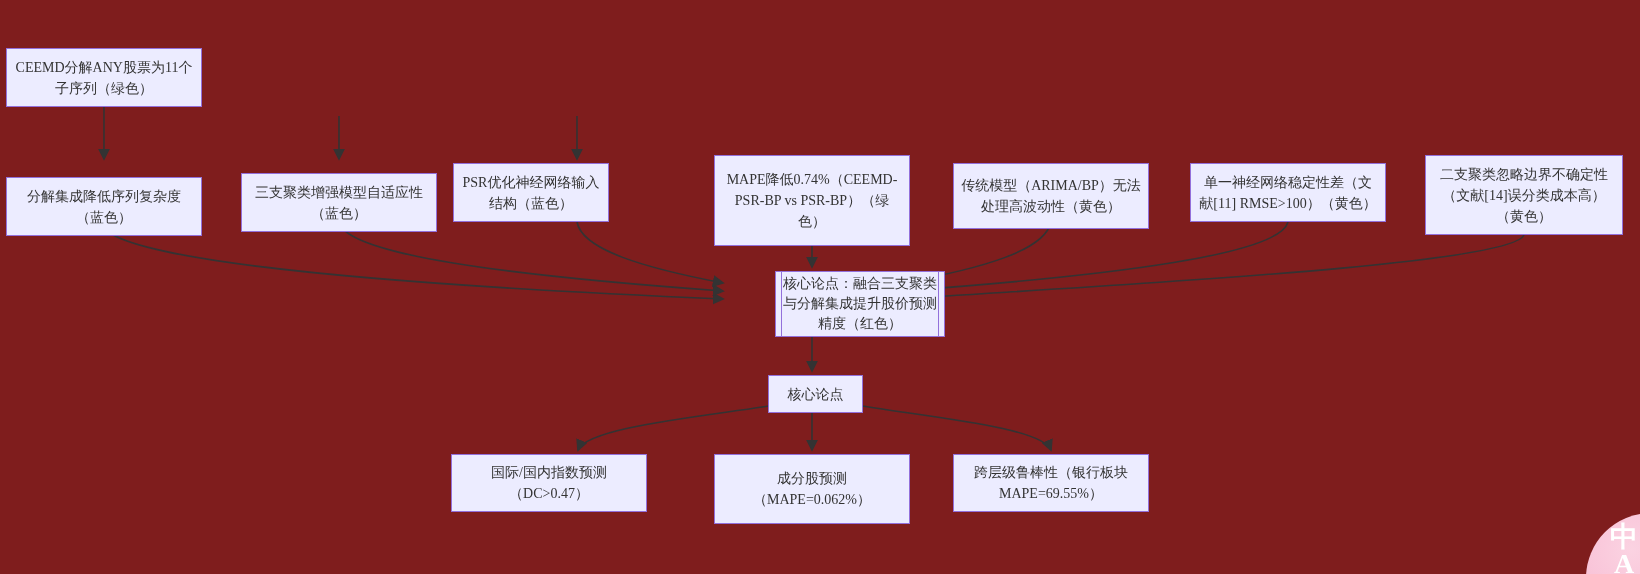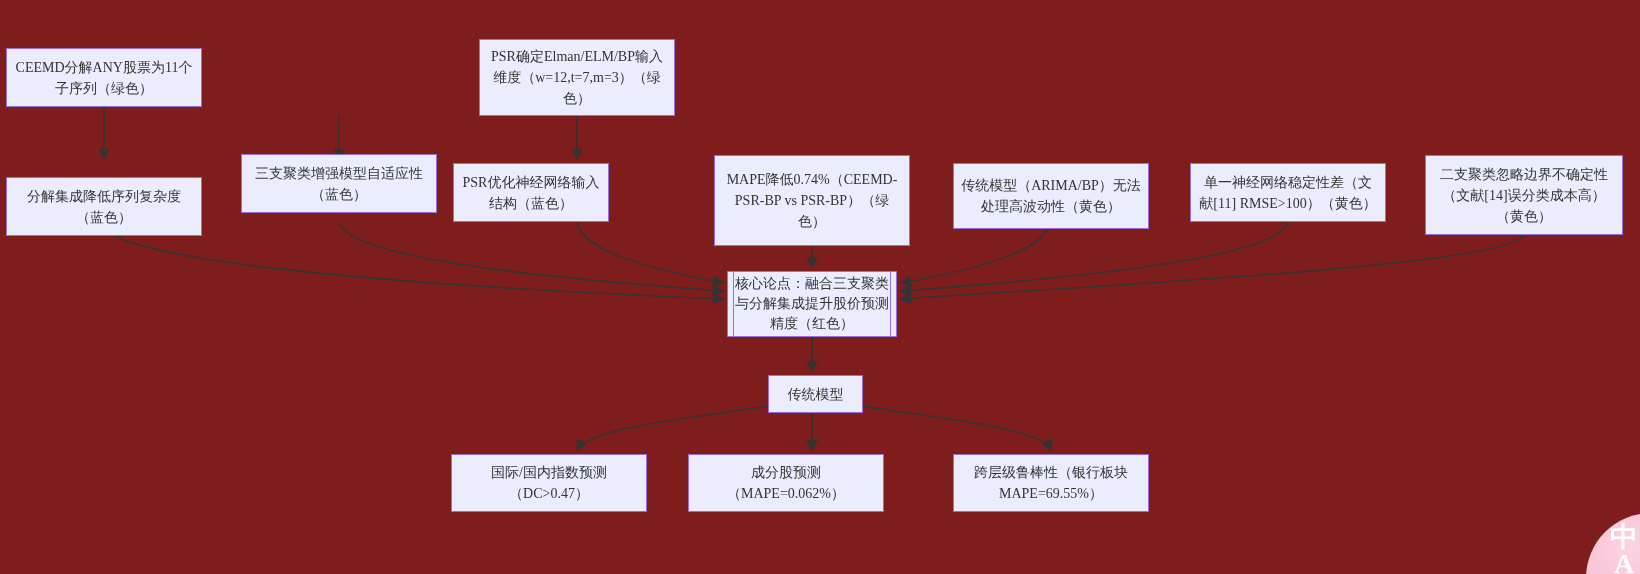--- a/index.html
+++ b/index.html
@@ -66,9 +66,6 @@
   <div class="node" style="left:6px;top:48px;width:196px;height:59px">
     <span>CEEMD分解ANY股票为11个子序列（绿色）</span>
   </div>
-  <div class="node" style="left:479px;top:39px;width:196px;height:77px">
-    <span>PSR确定Elman/ELM/BP输入维度（w=12,t=7,m=3）（绿色）</span>
-  </div>
 
   <div class="node" style="left:6px;top:177px;width:196px;height:59px">
     <span>分解集成降低序列复杂度（蓝色）</span>

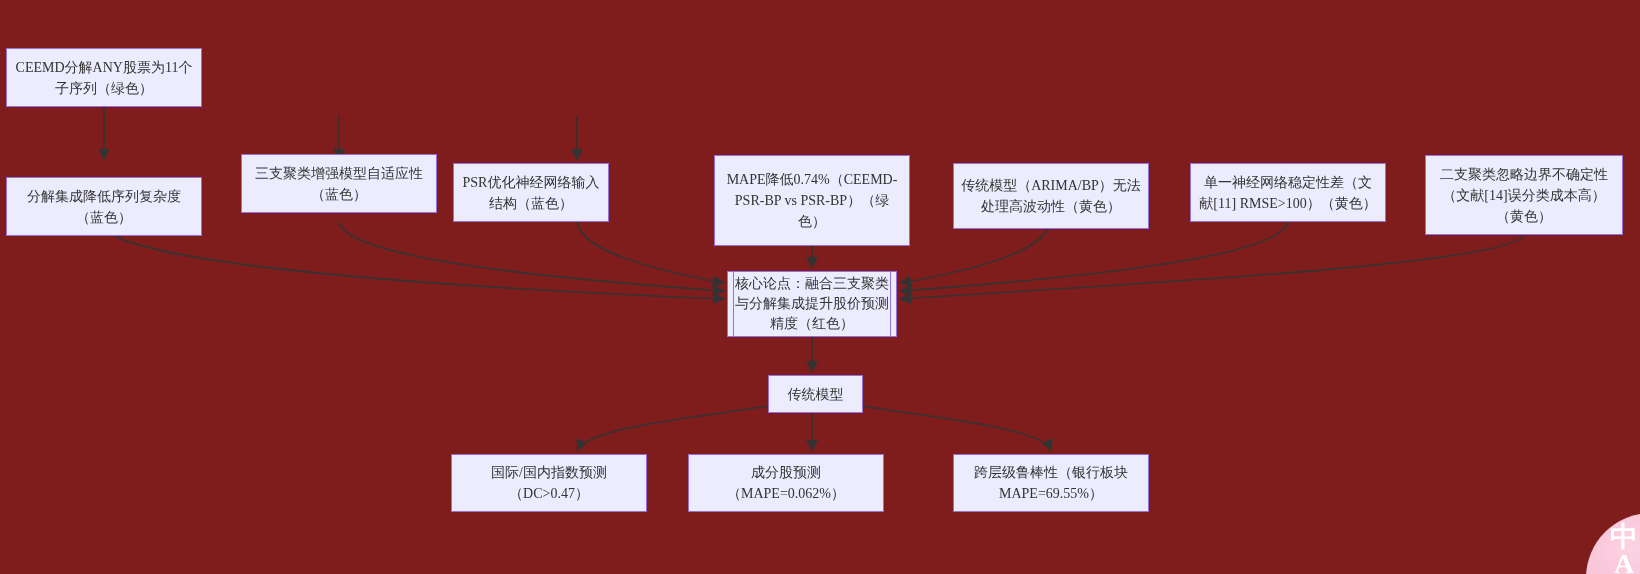--- a/index.html
+++ b/index.html
@@ -70,7 +70,7 @@
   <div class="node" style="left:6px;top:177px;width:196px;height:59px">
     <span>分解集成降低序列复杂度（蓝色）</span>
   </div>
-  <div class="node" style="left:241px;top:154px;width:196px;height:59px">
+  <div class="node" style="left:241px;top:173px;width:196px;height:59px">
     <span>三支聚类增强模型自适应性（蓝色）</span>
   </div>
   <div class="node" style="left:453px;top:163px;width:156px;height:59px">

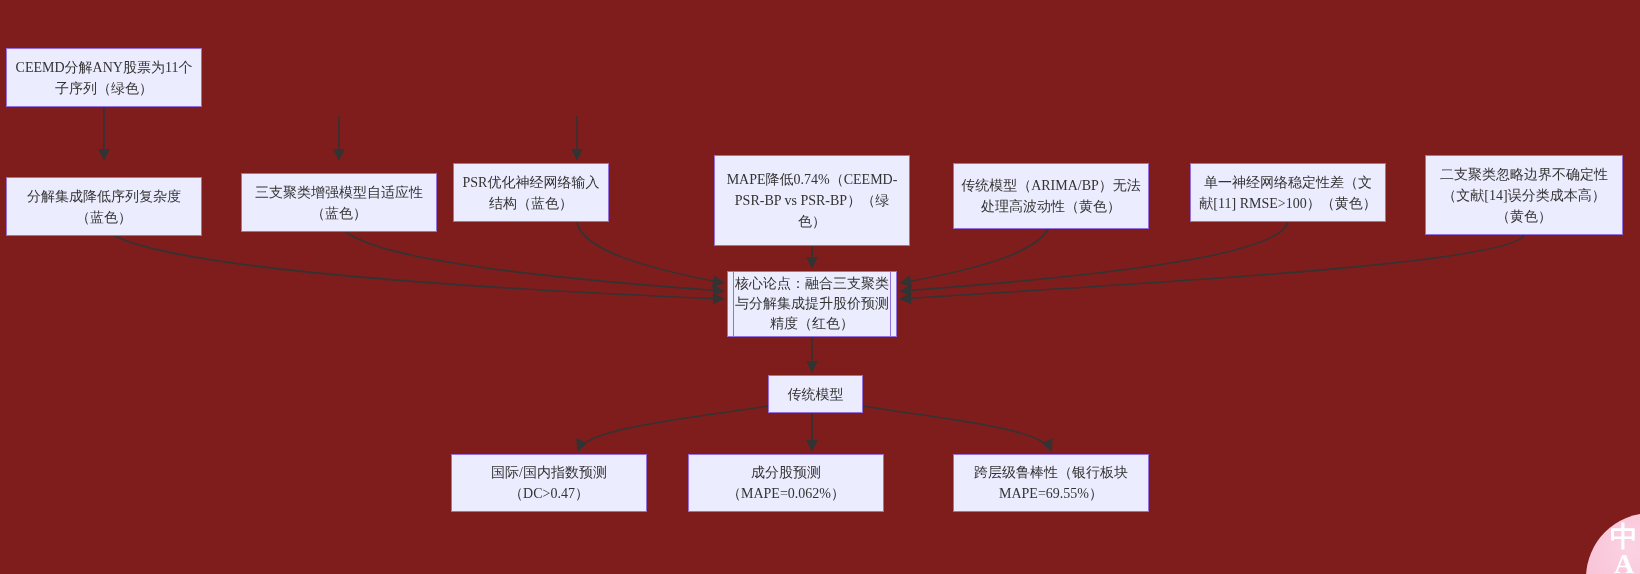--- a/index.html
+++ b/index.html
@@ -16,7 +16,7 @@
     display:flex; align-items:center; justify-content:center;
     text-align:center; padding:2px 7px; word-break:break-word;
   }
-  .node-core { line-height:20px; }
+  .node-core { line-height:20px;margin-left:48px; }
   .node-core::before, .node-core::after {
     content:""; position:absolute; top:0; bottom:0; width:0;
     border-left:1px solid #9370DB;

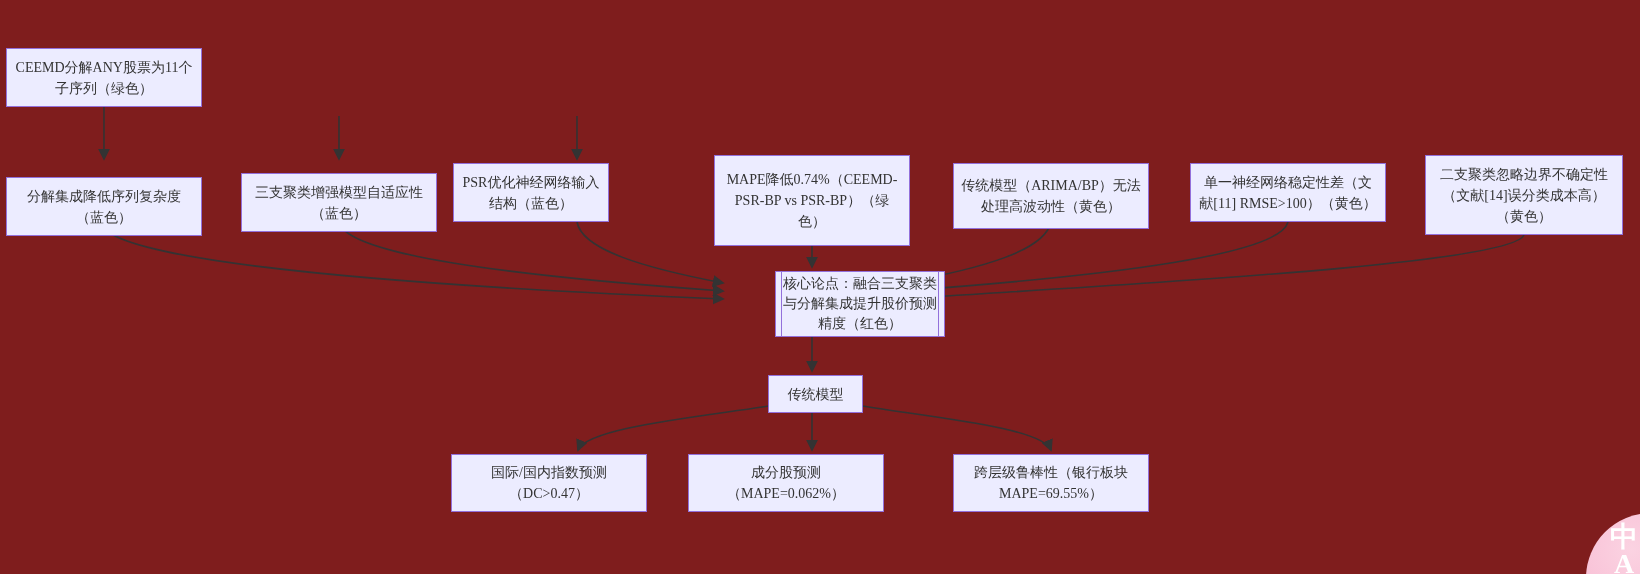--- a/index.html
+++ b/index.html
@@ -94,7 +94,7 @@
   </div>
 
   <div class="node" style="left:768px;top:375px;width:95px;height:38px">
-    <span>传统模型</span>
+    <span>核心论点</span>
   </div>
 
   <div class="node" style="left:451px;top:454px;width:196px;height:58px">

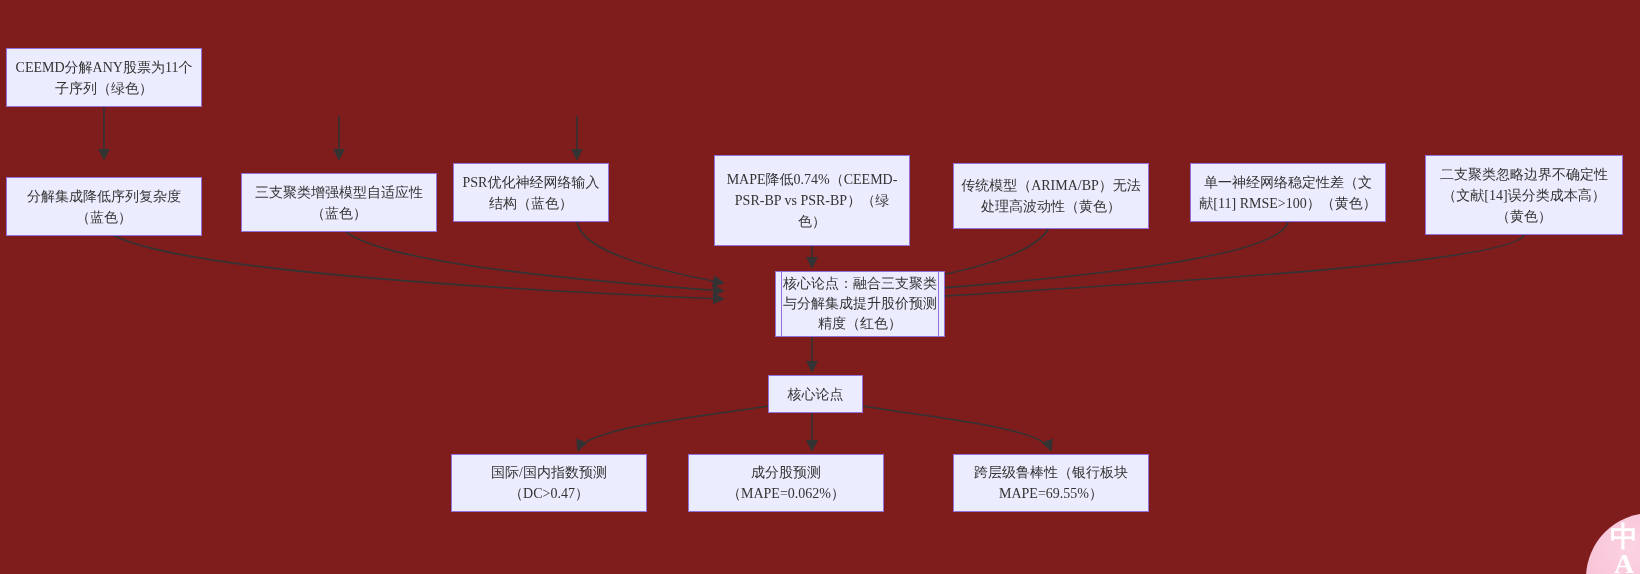--- a/index.html
+++ b/index.html
@@ -100,7 +100,7 @@
   <div class="node" style="left:451px;top:454px;width:196px;height:58px">
     <span>国际/国内指数预测（DC&gt;0.47）</span>
   </div>
-  <div class="node" style="left:688px;top:454px;width:196px;height:58px">
+  <div class="node" style="left:714px;top:454px;width:196px;height:70px">
     <span>成分股预测（MAPE=0.062%）</span>
   </div>
   <div class="node" style="left:953px;top:454px;width:196px;height:58px">

